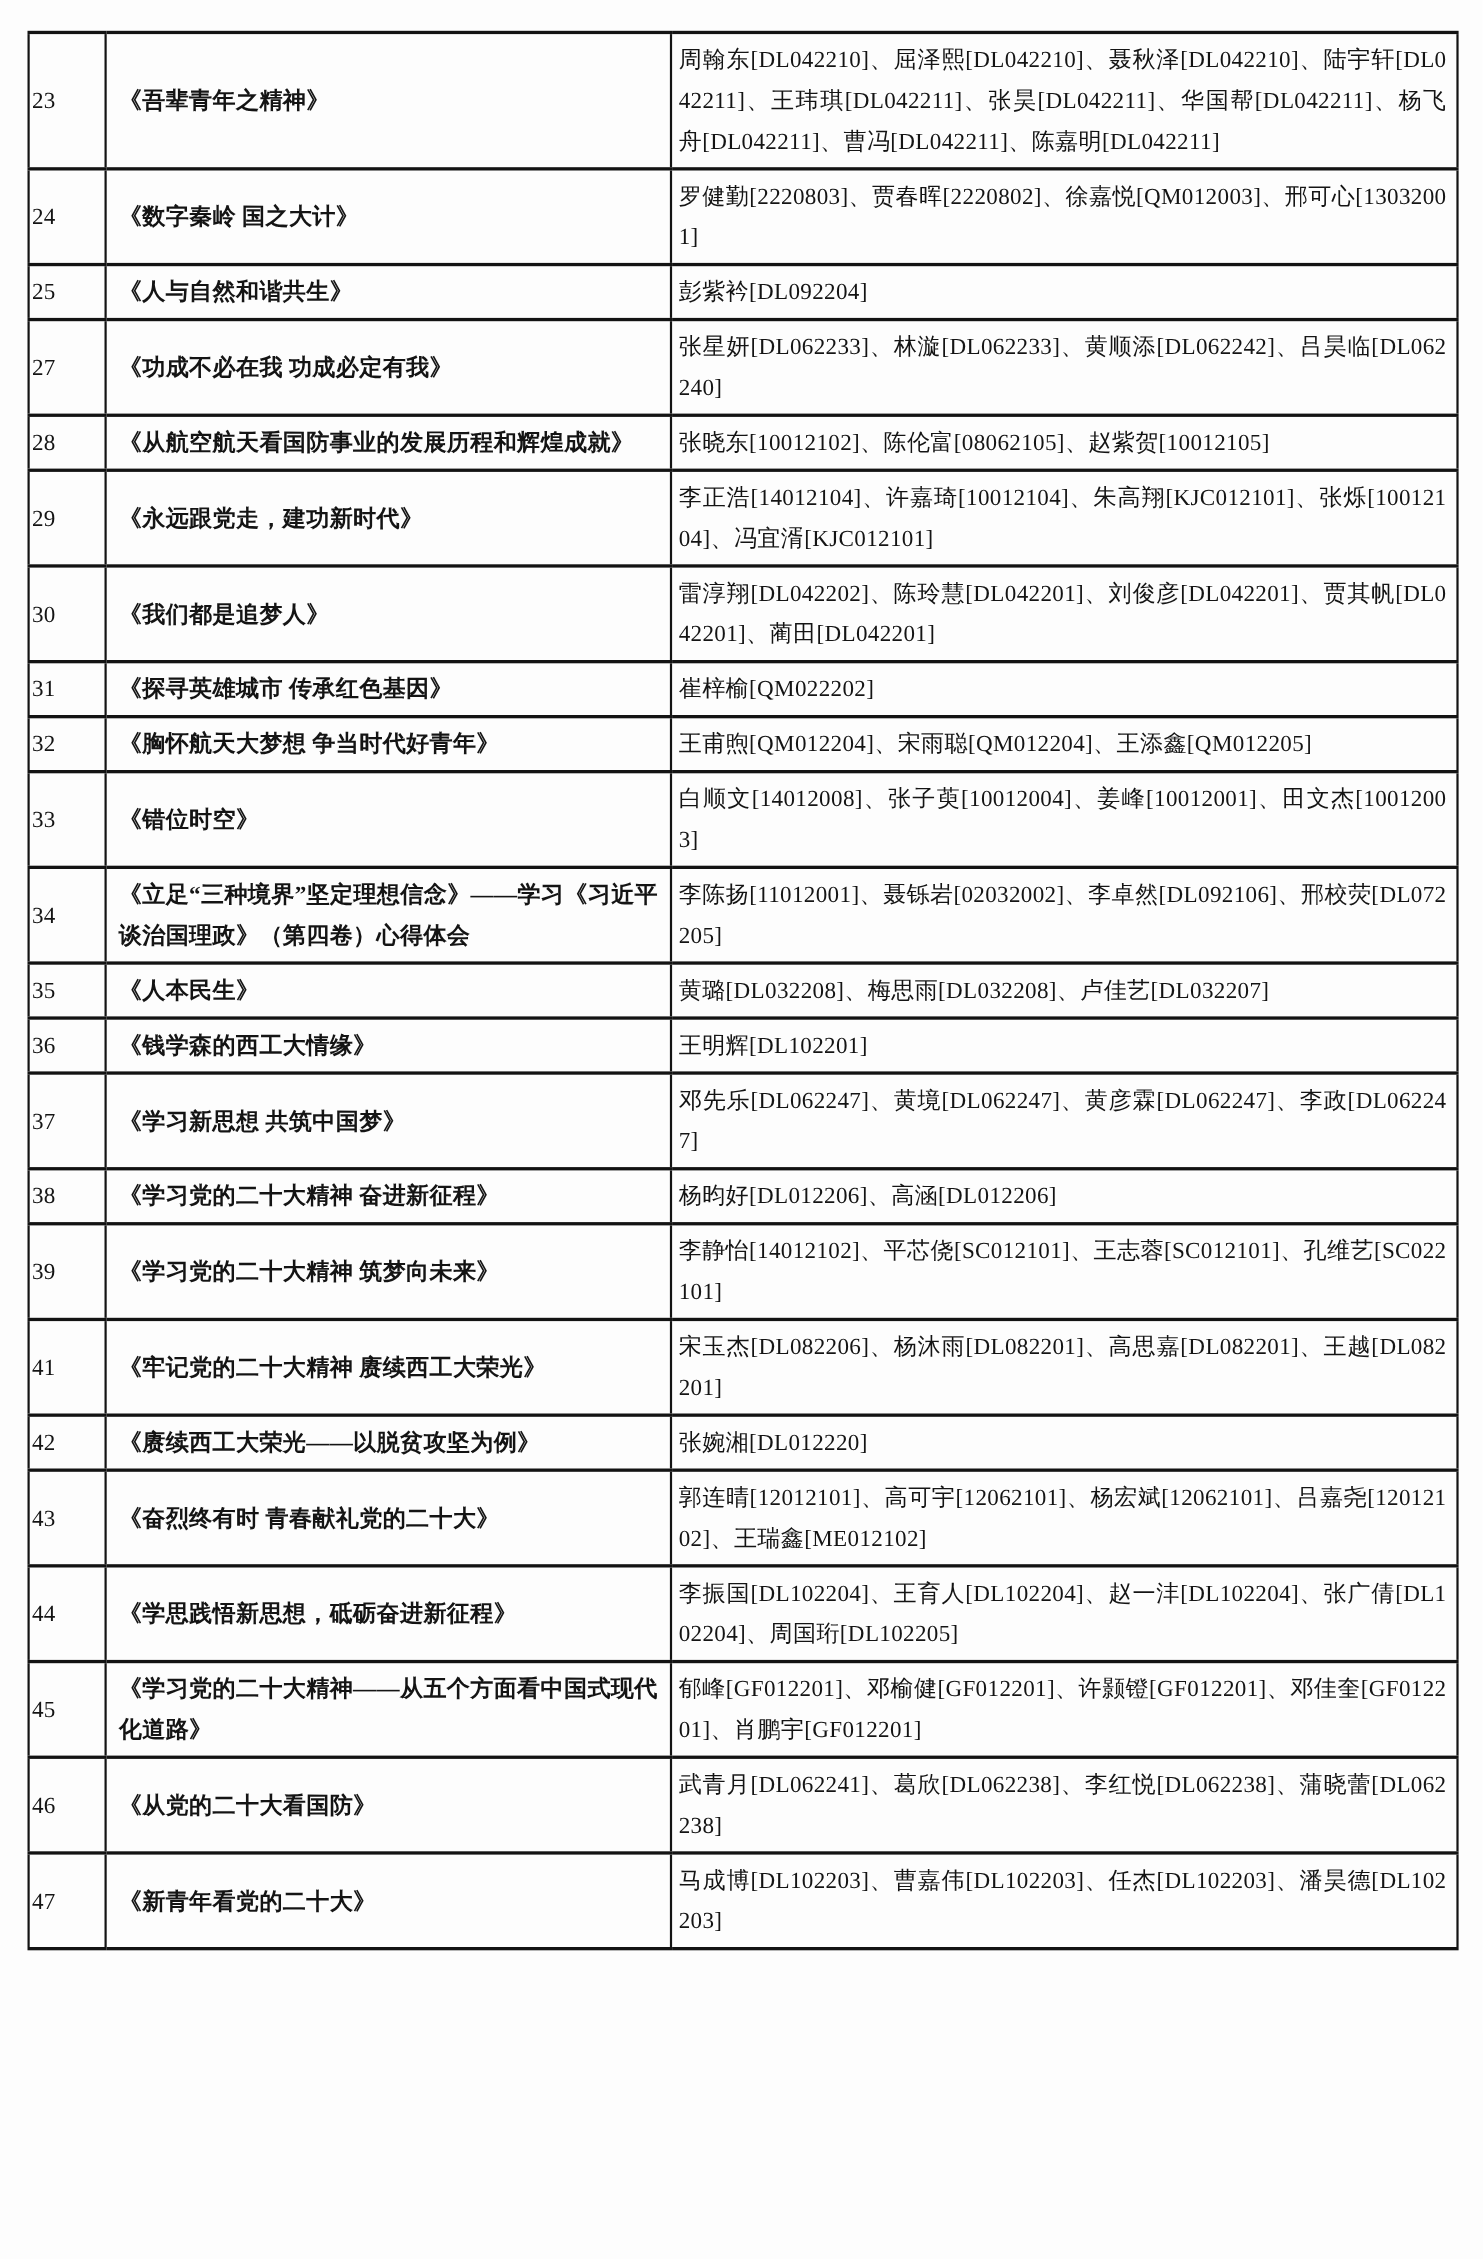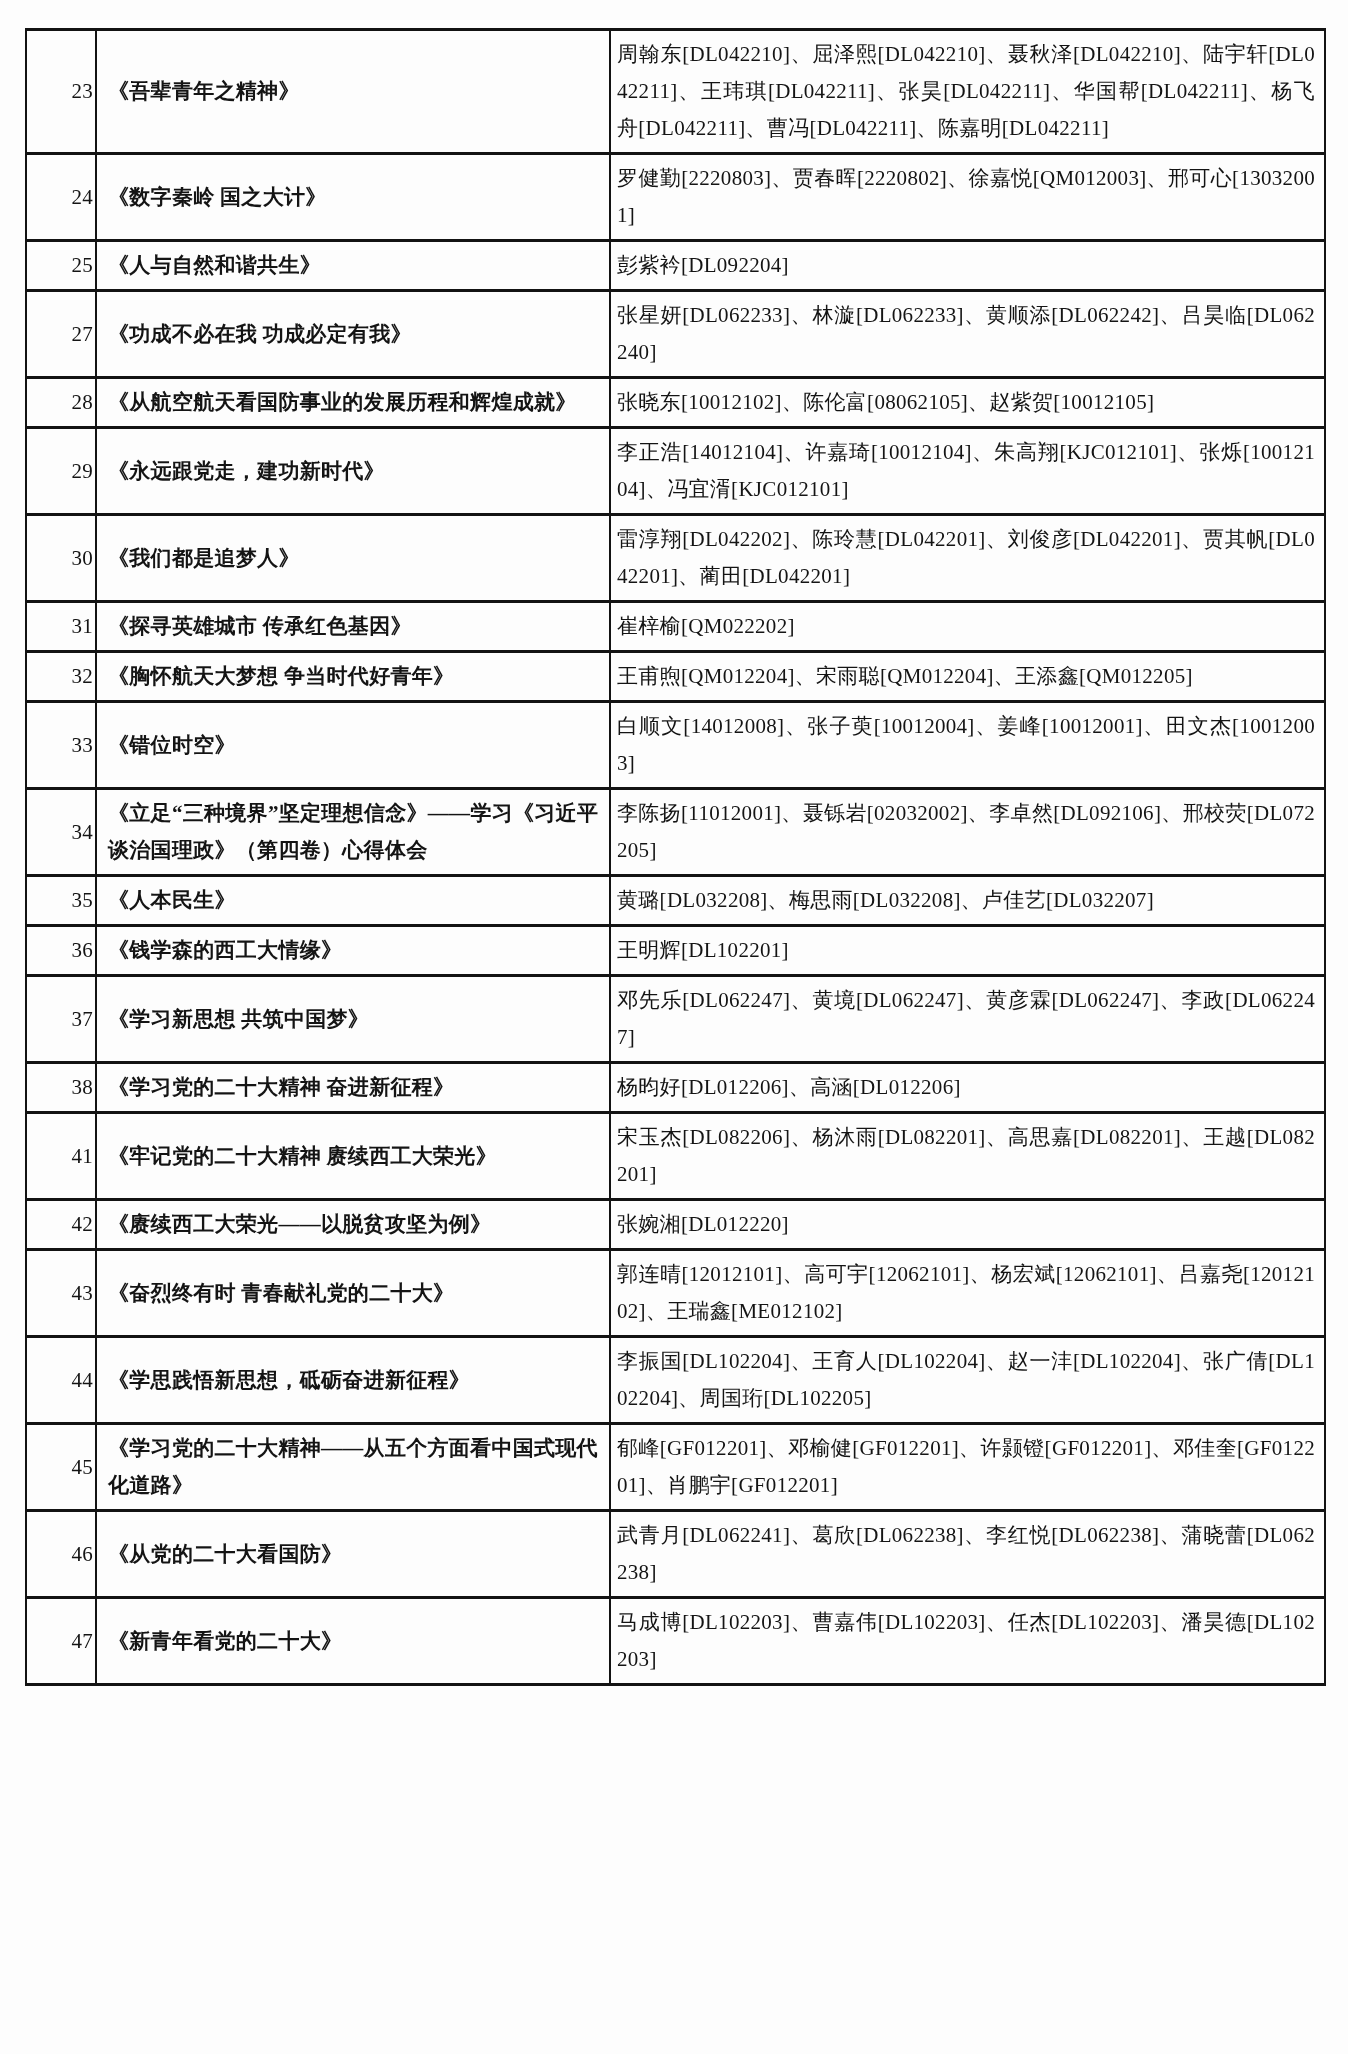--- a/index.html
+++ b/index.html
@@ -36,7 +36,7 @@
     word-break: break-all;
   }
   td.c-num {
-    text-align: right;
+    text-align: left;
     padding: 5px 2px;
   }
   td.c-title {

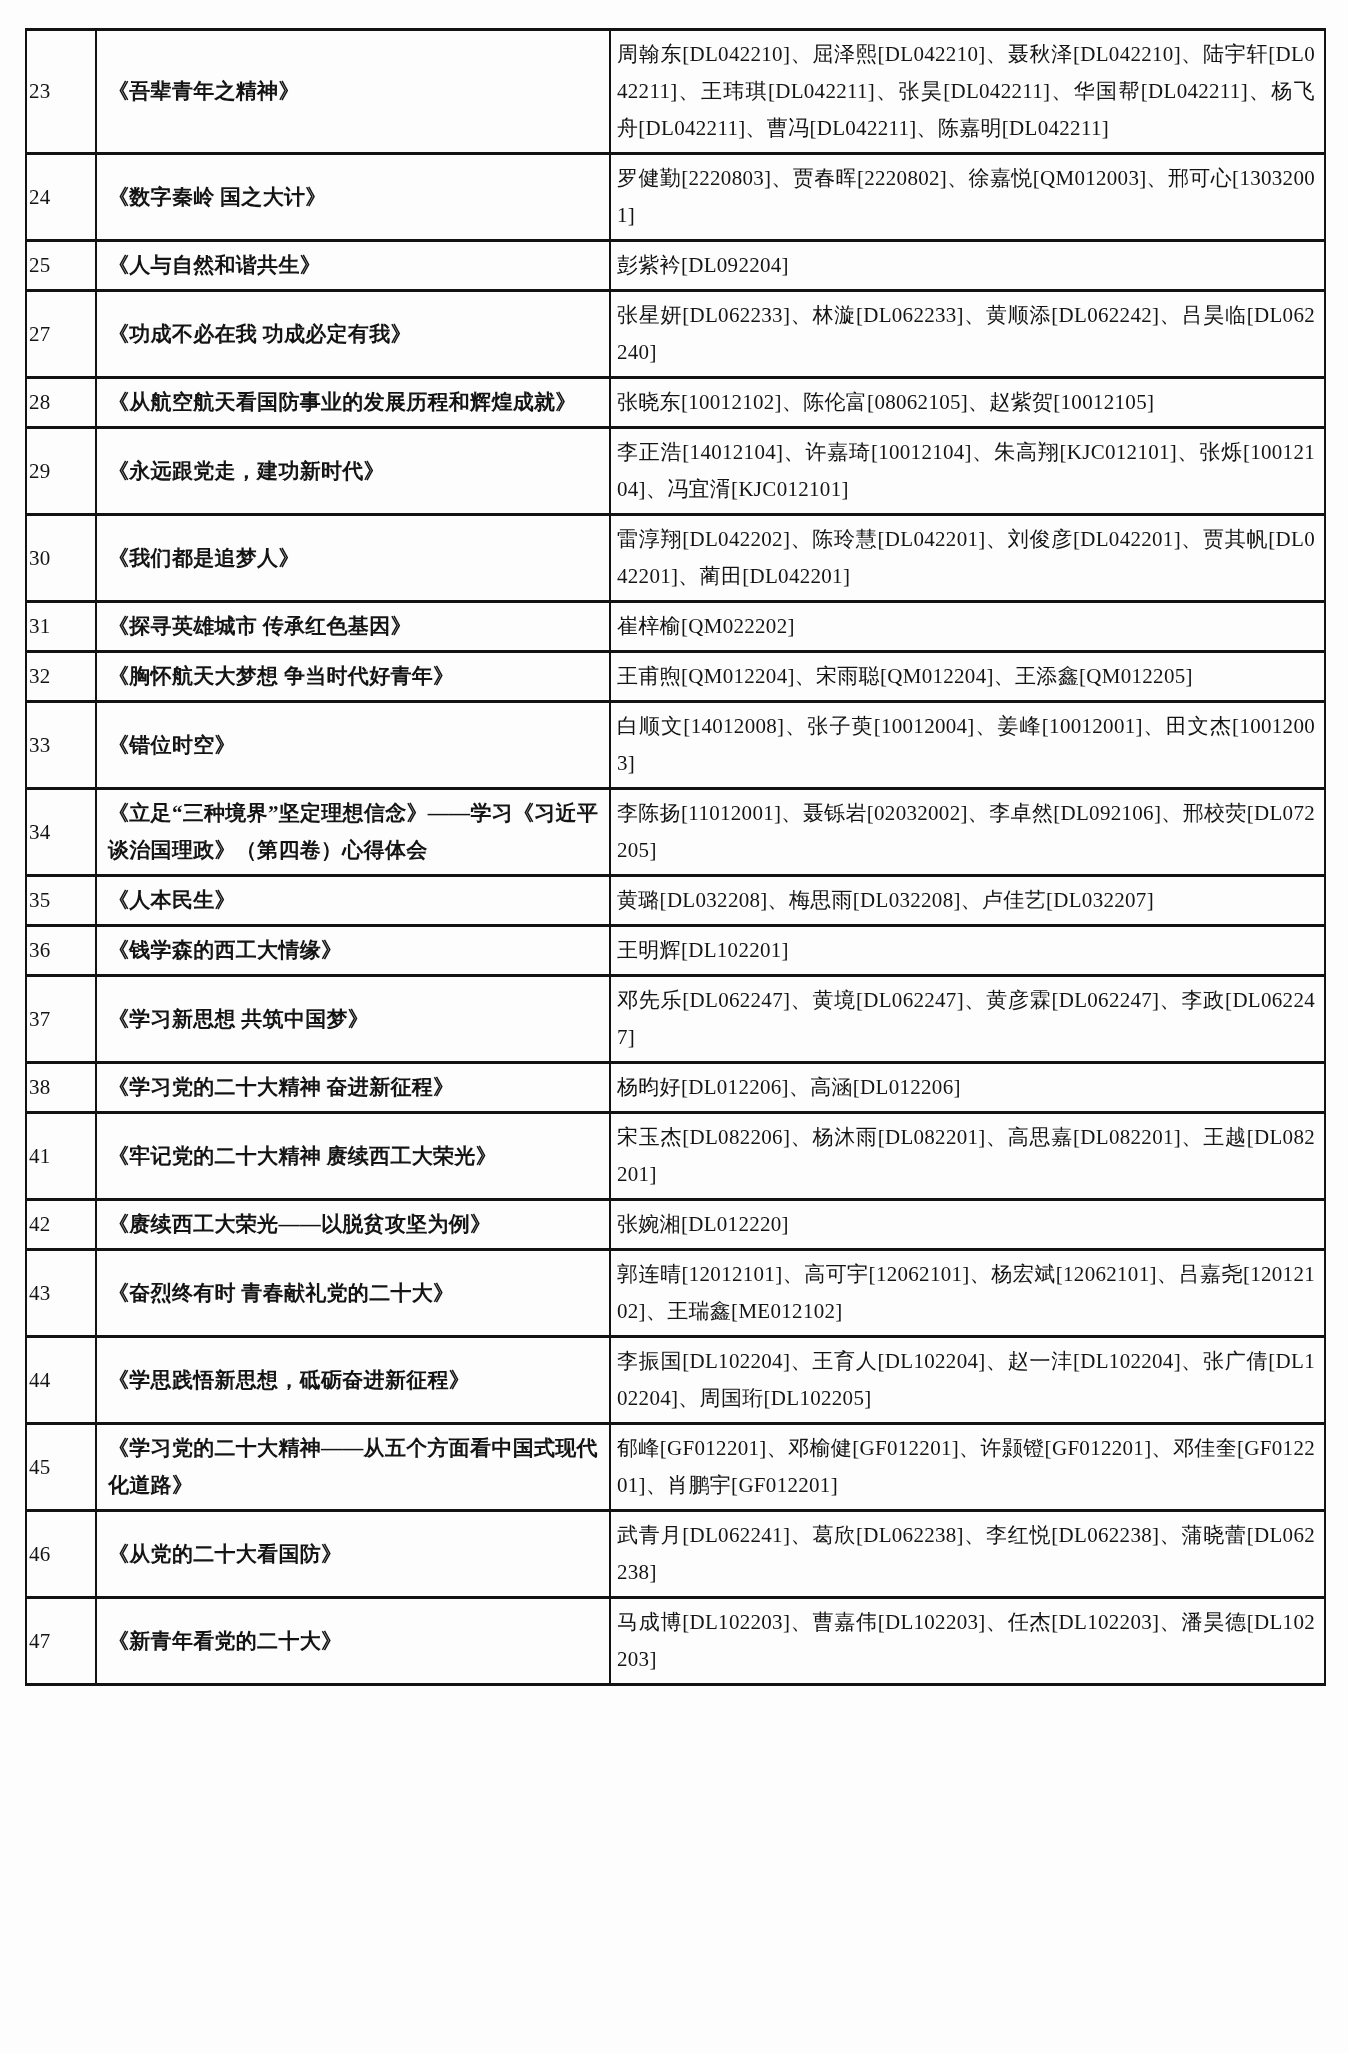--- a/index.html
+++ b/index.html
@@ -137,6 +137,11 @@
         <td class="c-members">杨昀好[DL012206]、高涵[DL012206]</td>
       </tr>
       <tr>
+        <td class="c-num">39</td>
+        <td class="c-title">《学习党的二十大精神 筑梦向未来》</td>
+        <td class="c-members">李静怡[14012102]、平芯侥[SC012101]、王志蓉[SC012101]、孔维艺[SC022101]</td>
+      </tr>
+      <tr>
         <td class="c-num">41</td>
         <td class="c-title">《牢记党的二十大精神 赓续西工大荣光》</td>
         <td class="c-members">宋玉杰[DL082206]、杨沐雨[DL082201]、高思嘉[DL082201]、王越[DL082201]</td>

